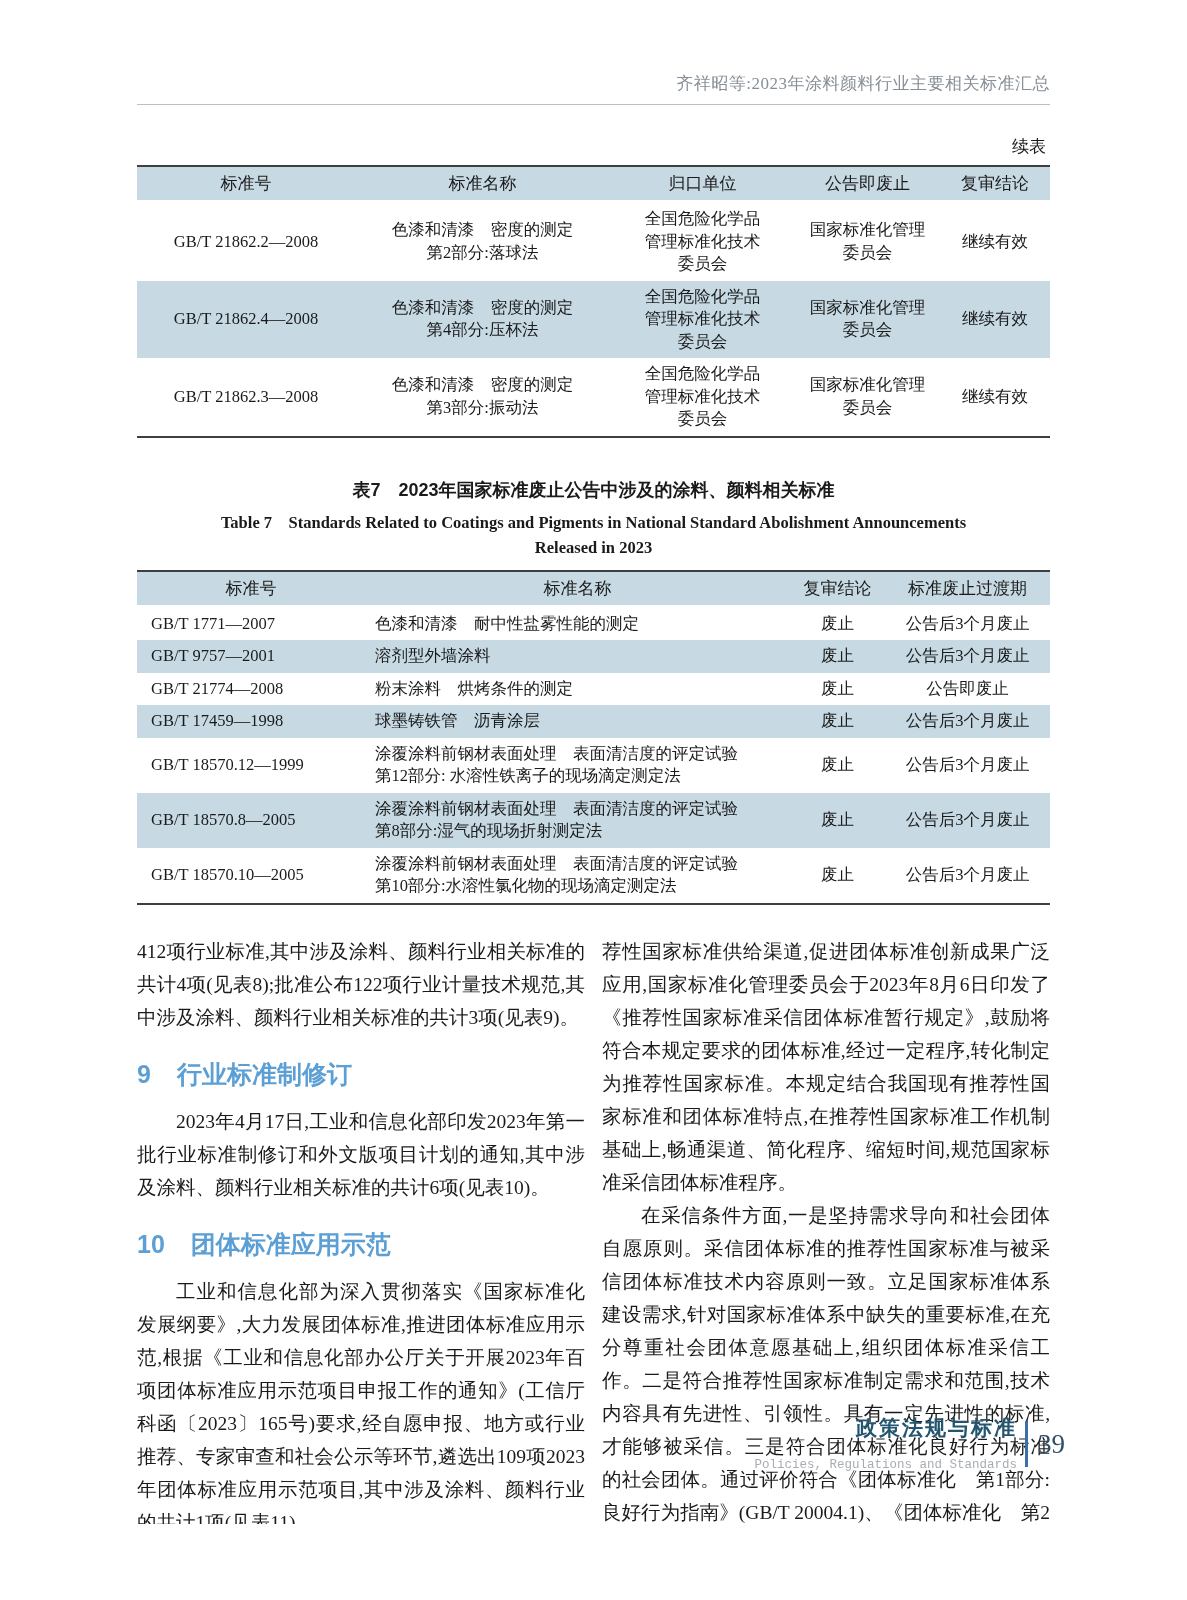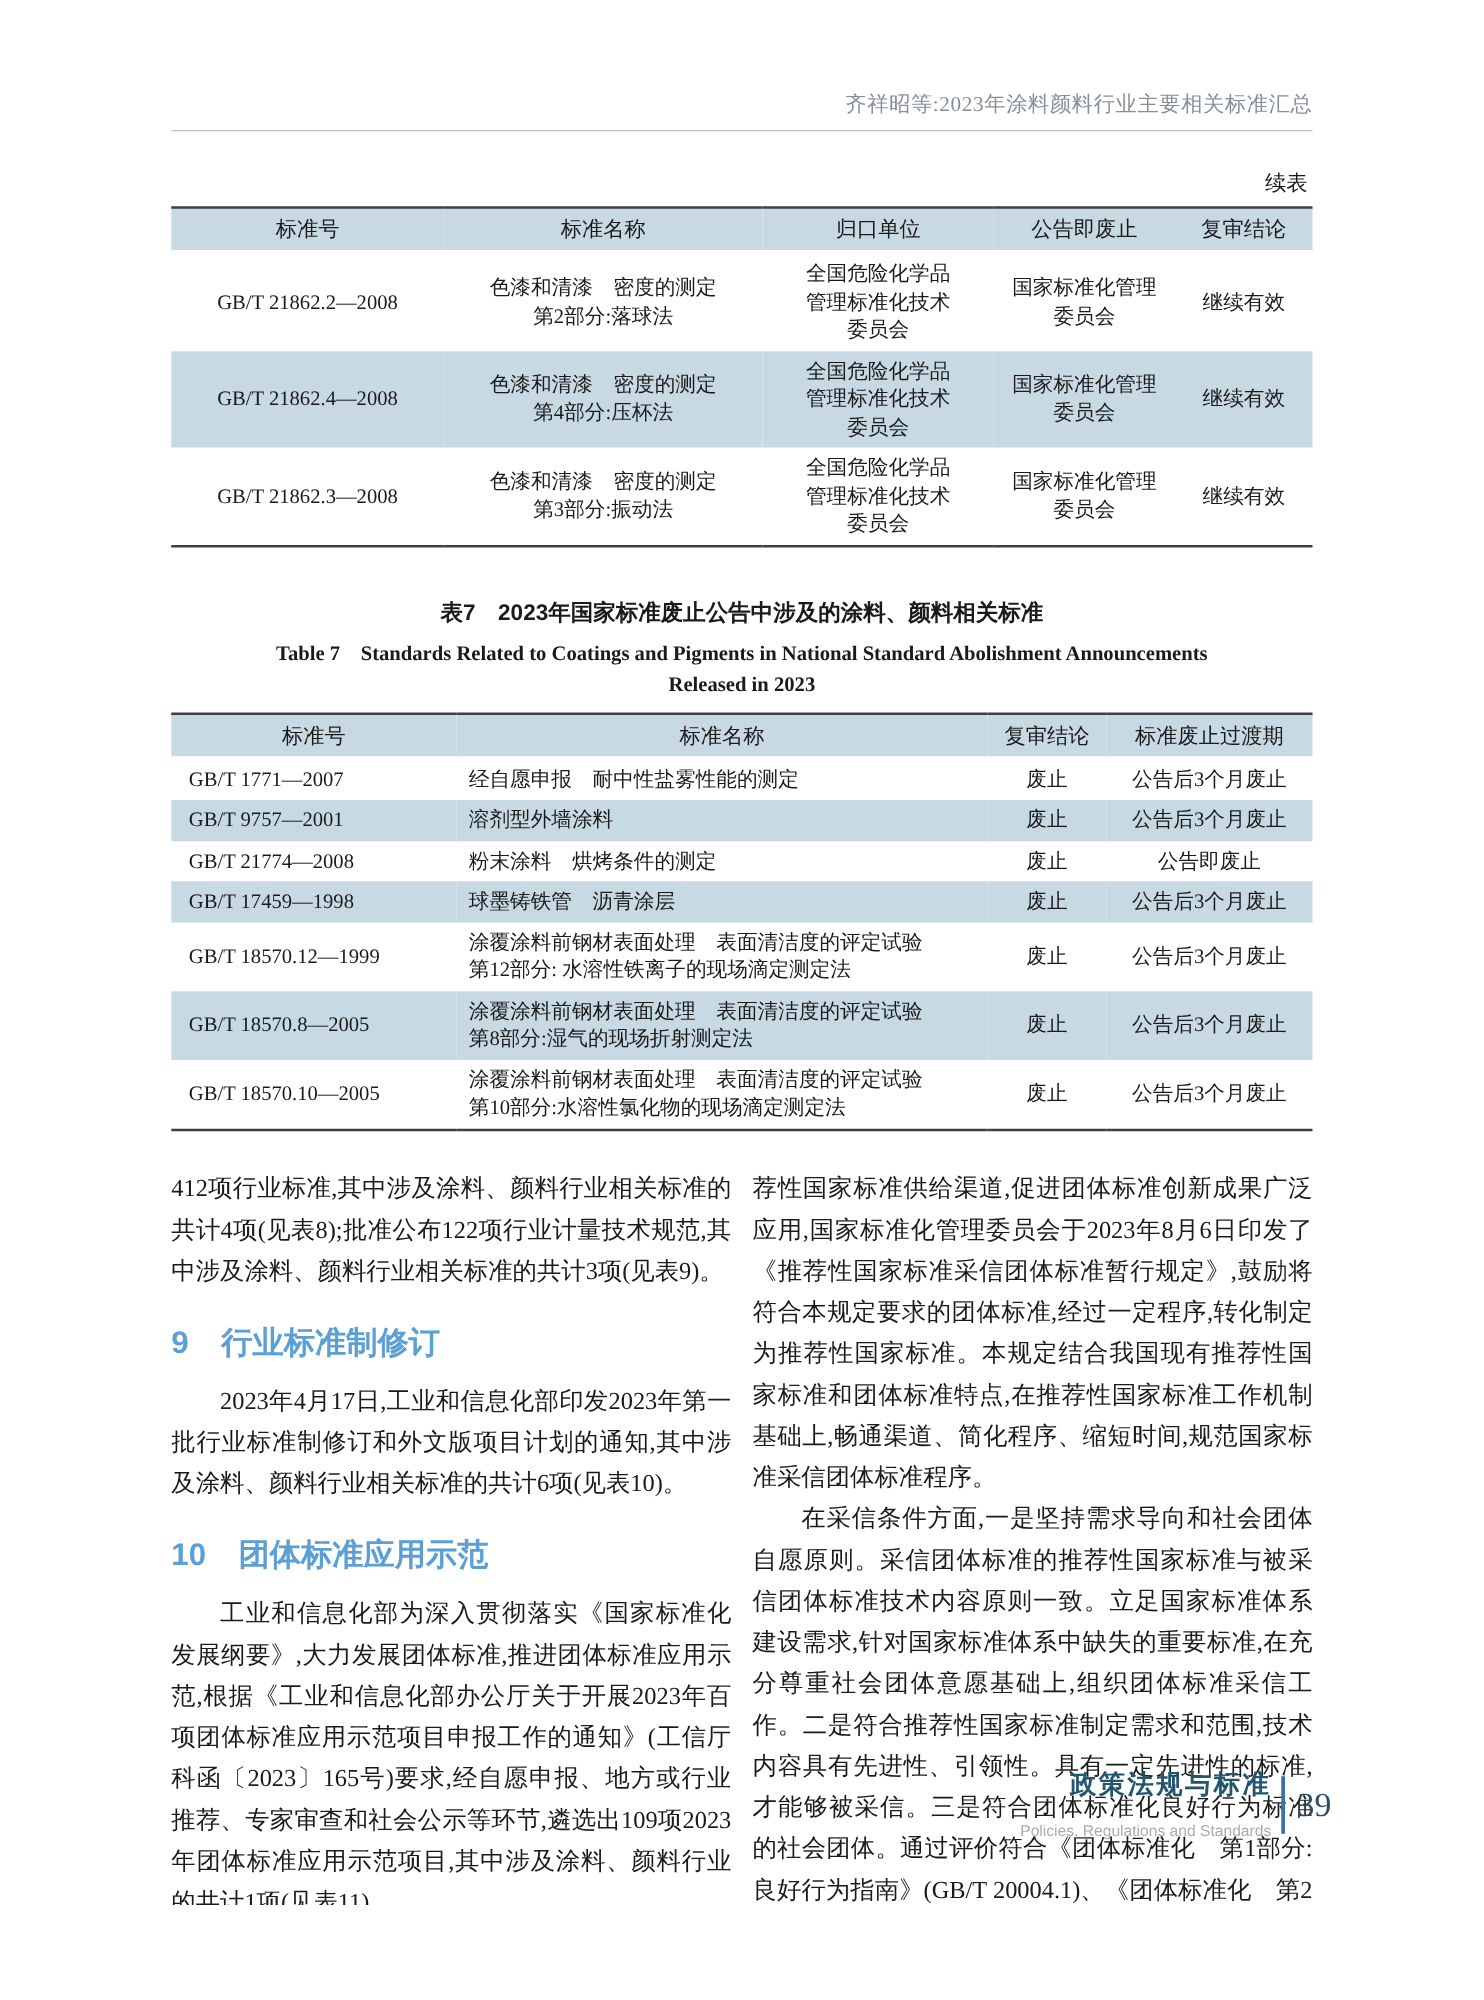--- a/index.html
+++ b/index.html
@@ -250,7 +250,7 @@
         <tr>
           <td class="a-l pad-l">GB/T 1771—2007</td>
           <td class="a-l pad-l2">
-            <div>经自愿申报　耐中性盐雾性能的测定</div>
+            <div>色漆和清漆　耐中性盐雾性能的测定</div>
           </td>
           <td class="a-c">废止</td>
           <td class="a-c">公告后3个月废止</td>

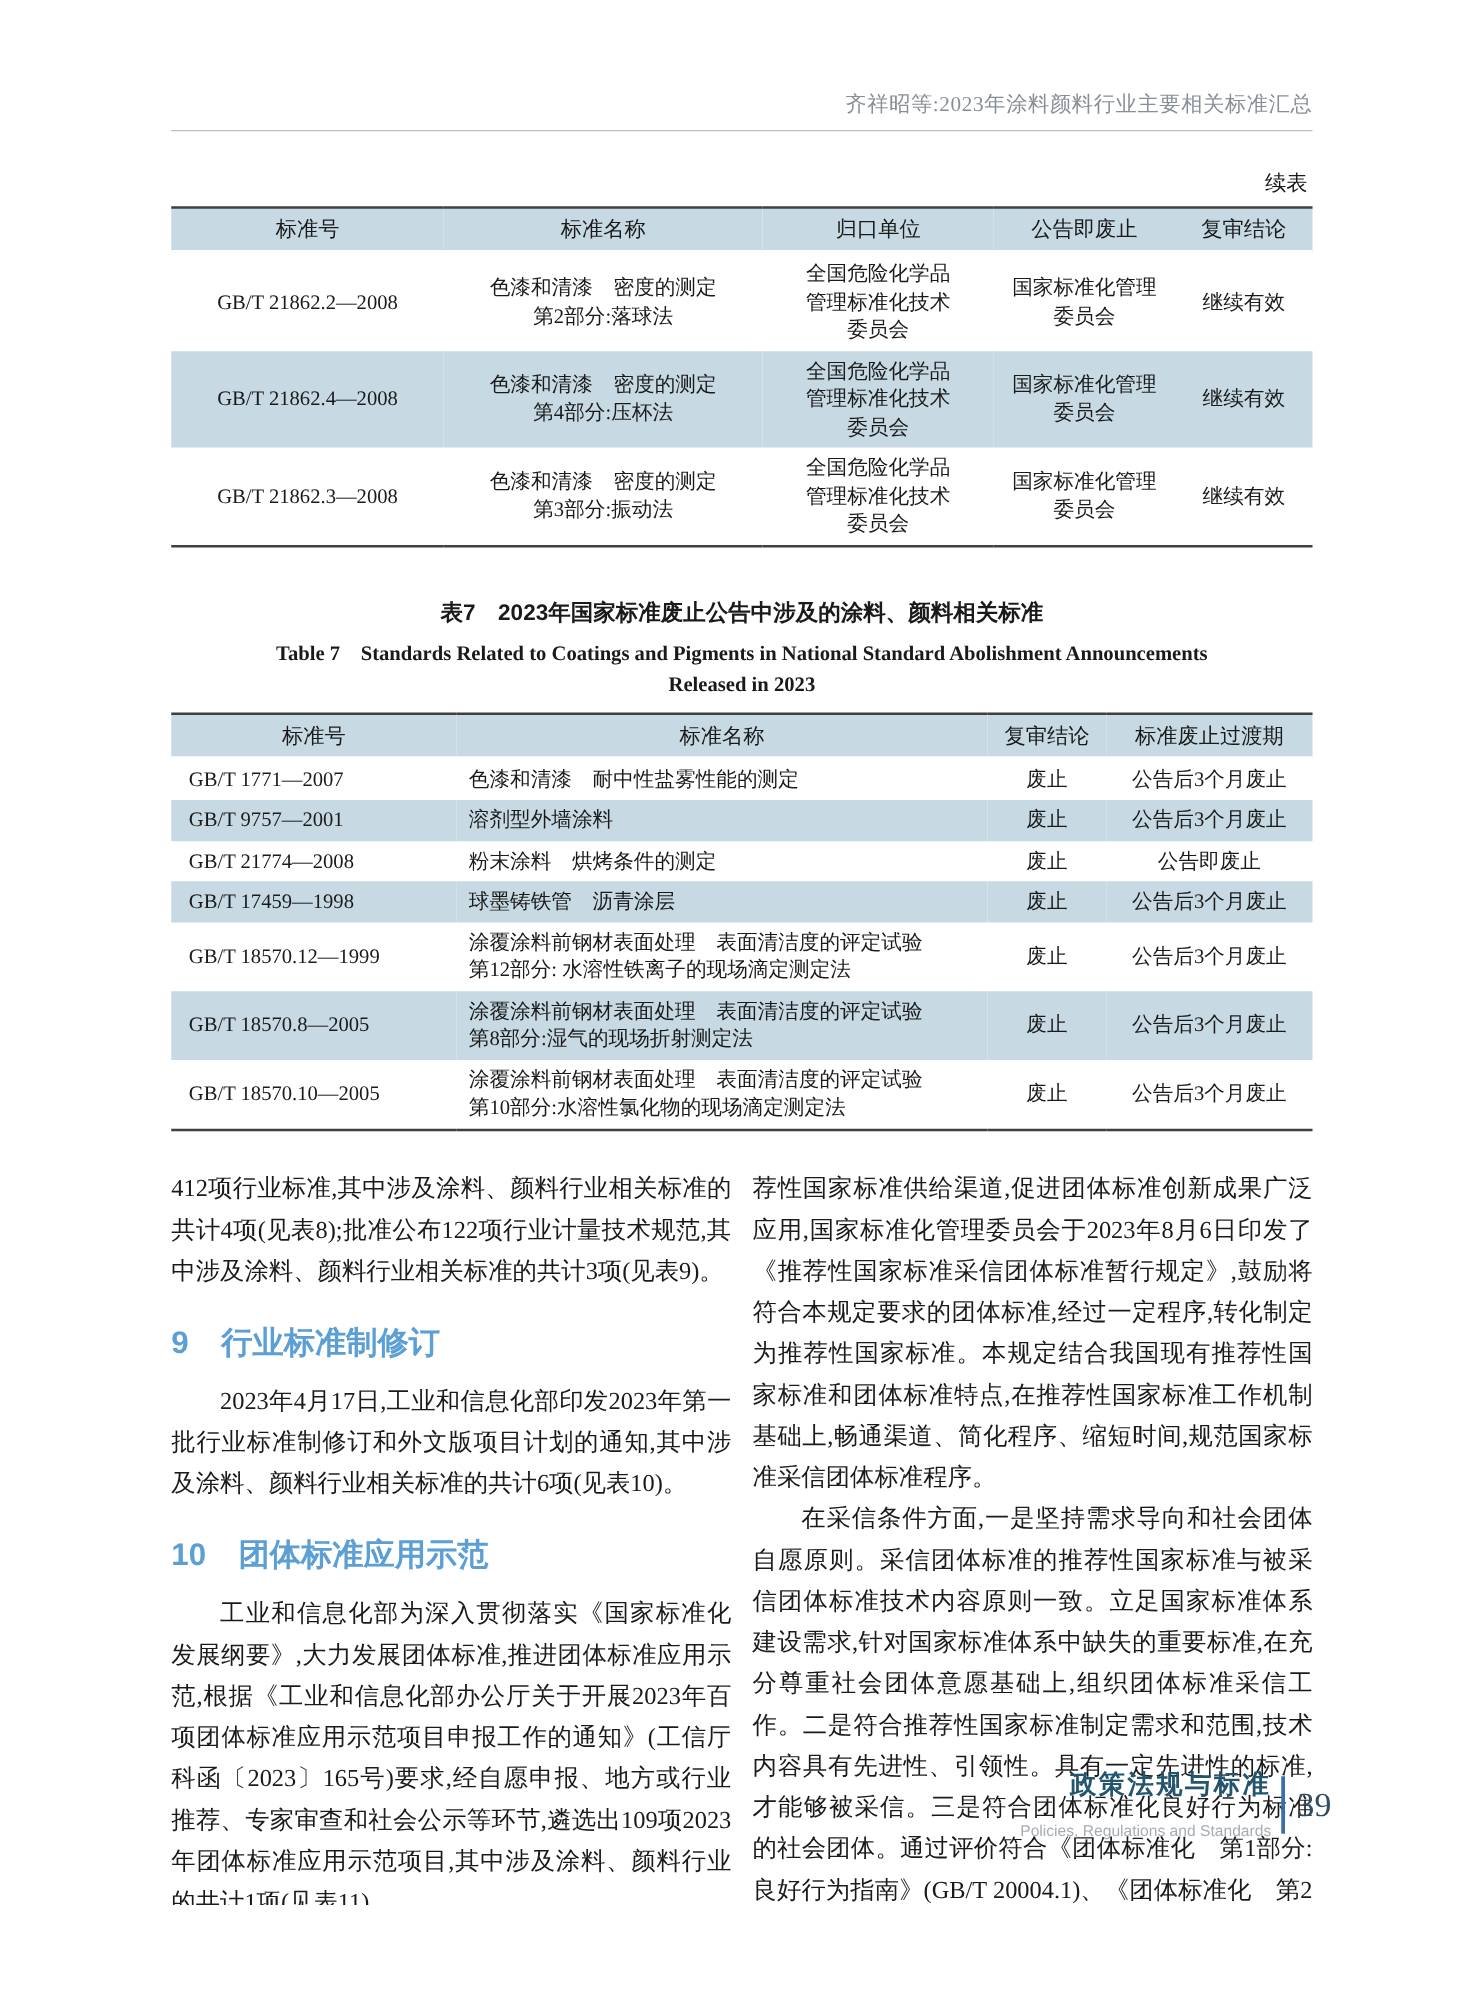--- a/index.html
+++ b/index.html
@@ -125,7 +125,7 @@
     line-height:24px;
   }
   .footer .title-en{
-    font-family:Liberation Sans, sans-serif;
+    font-family:Liberation Mono, monospace;
     font-size:12.5px;
     color:var(--footer-en);
     margin-top:18px;

